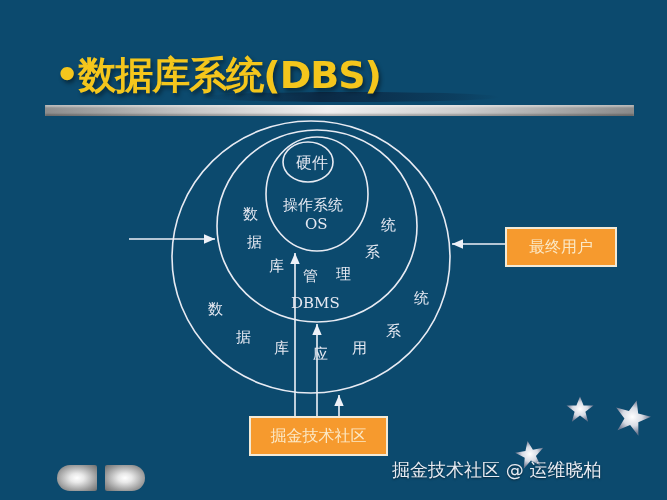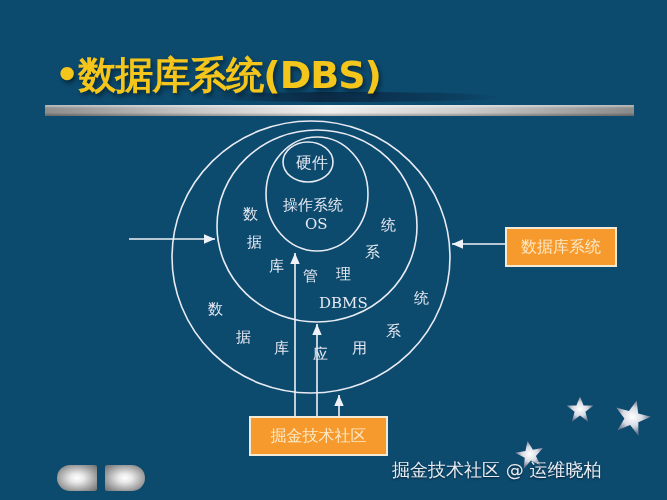--- a/index.html
+++ b/index.html
@@ -119,7 +119,7 @@
   <div class="lbl" style="left:386px; top:322px;">系</div>
   <div class="lbl" style="left:414px; top:289px;">统</div>
 
-  <div class="obox" style="left:505px; top:227px; width:112px; height:40px;">数据库系统</div>
+  <div class="obox" style="left:505px; top:227px; width:112px; height:40px;">最终用户</div>
   <div class="obox" style="left:249px; top:416px; width:139px; height:40px;">掘金技术社区</div>
 
   <div class="nav-btn nav-prev">

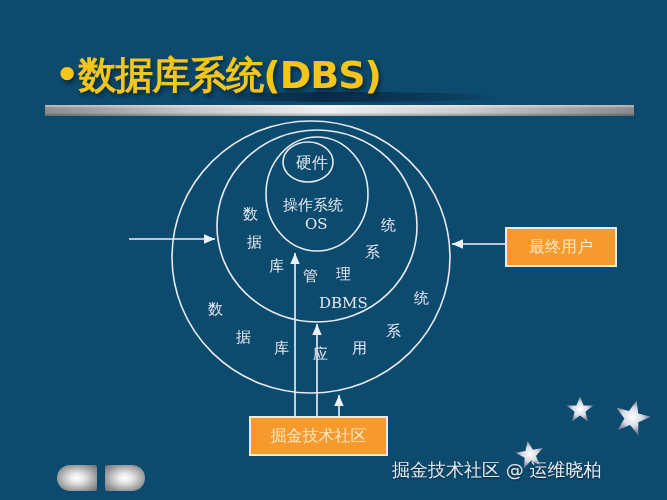--- a/index.html
+++ b/index.html
@@ -101,7 +101,7 @@
   <div class="lbl" style="left:296px; top:154px; font-size:16px;">硬件</div>
   <div class="lbl" style="left:283px; top:196px;">操作系统</div>
   <div class="lbl" style="left:305px; top:215px;">OS</div>
-  <div class="lbl" style="left:291px; top:294px;margin-left:28px;">DBMS</div>
+  <div class="lbl" style="left:291px; top:294px;">DBMS</div>
 
   <div class="lbl" style="left:243px; top:205px;">数</div>
   <div class="lbl" style="left:247px; top:233px;">据</div>

